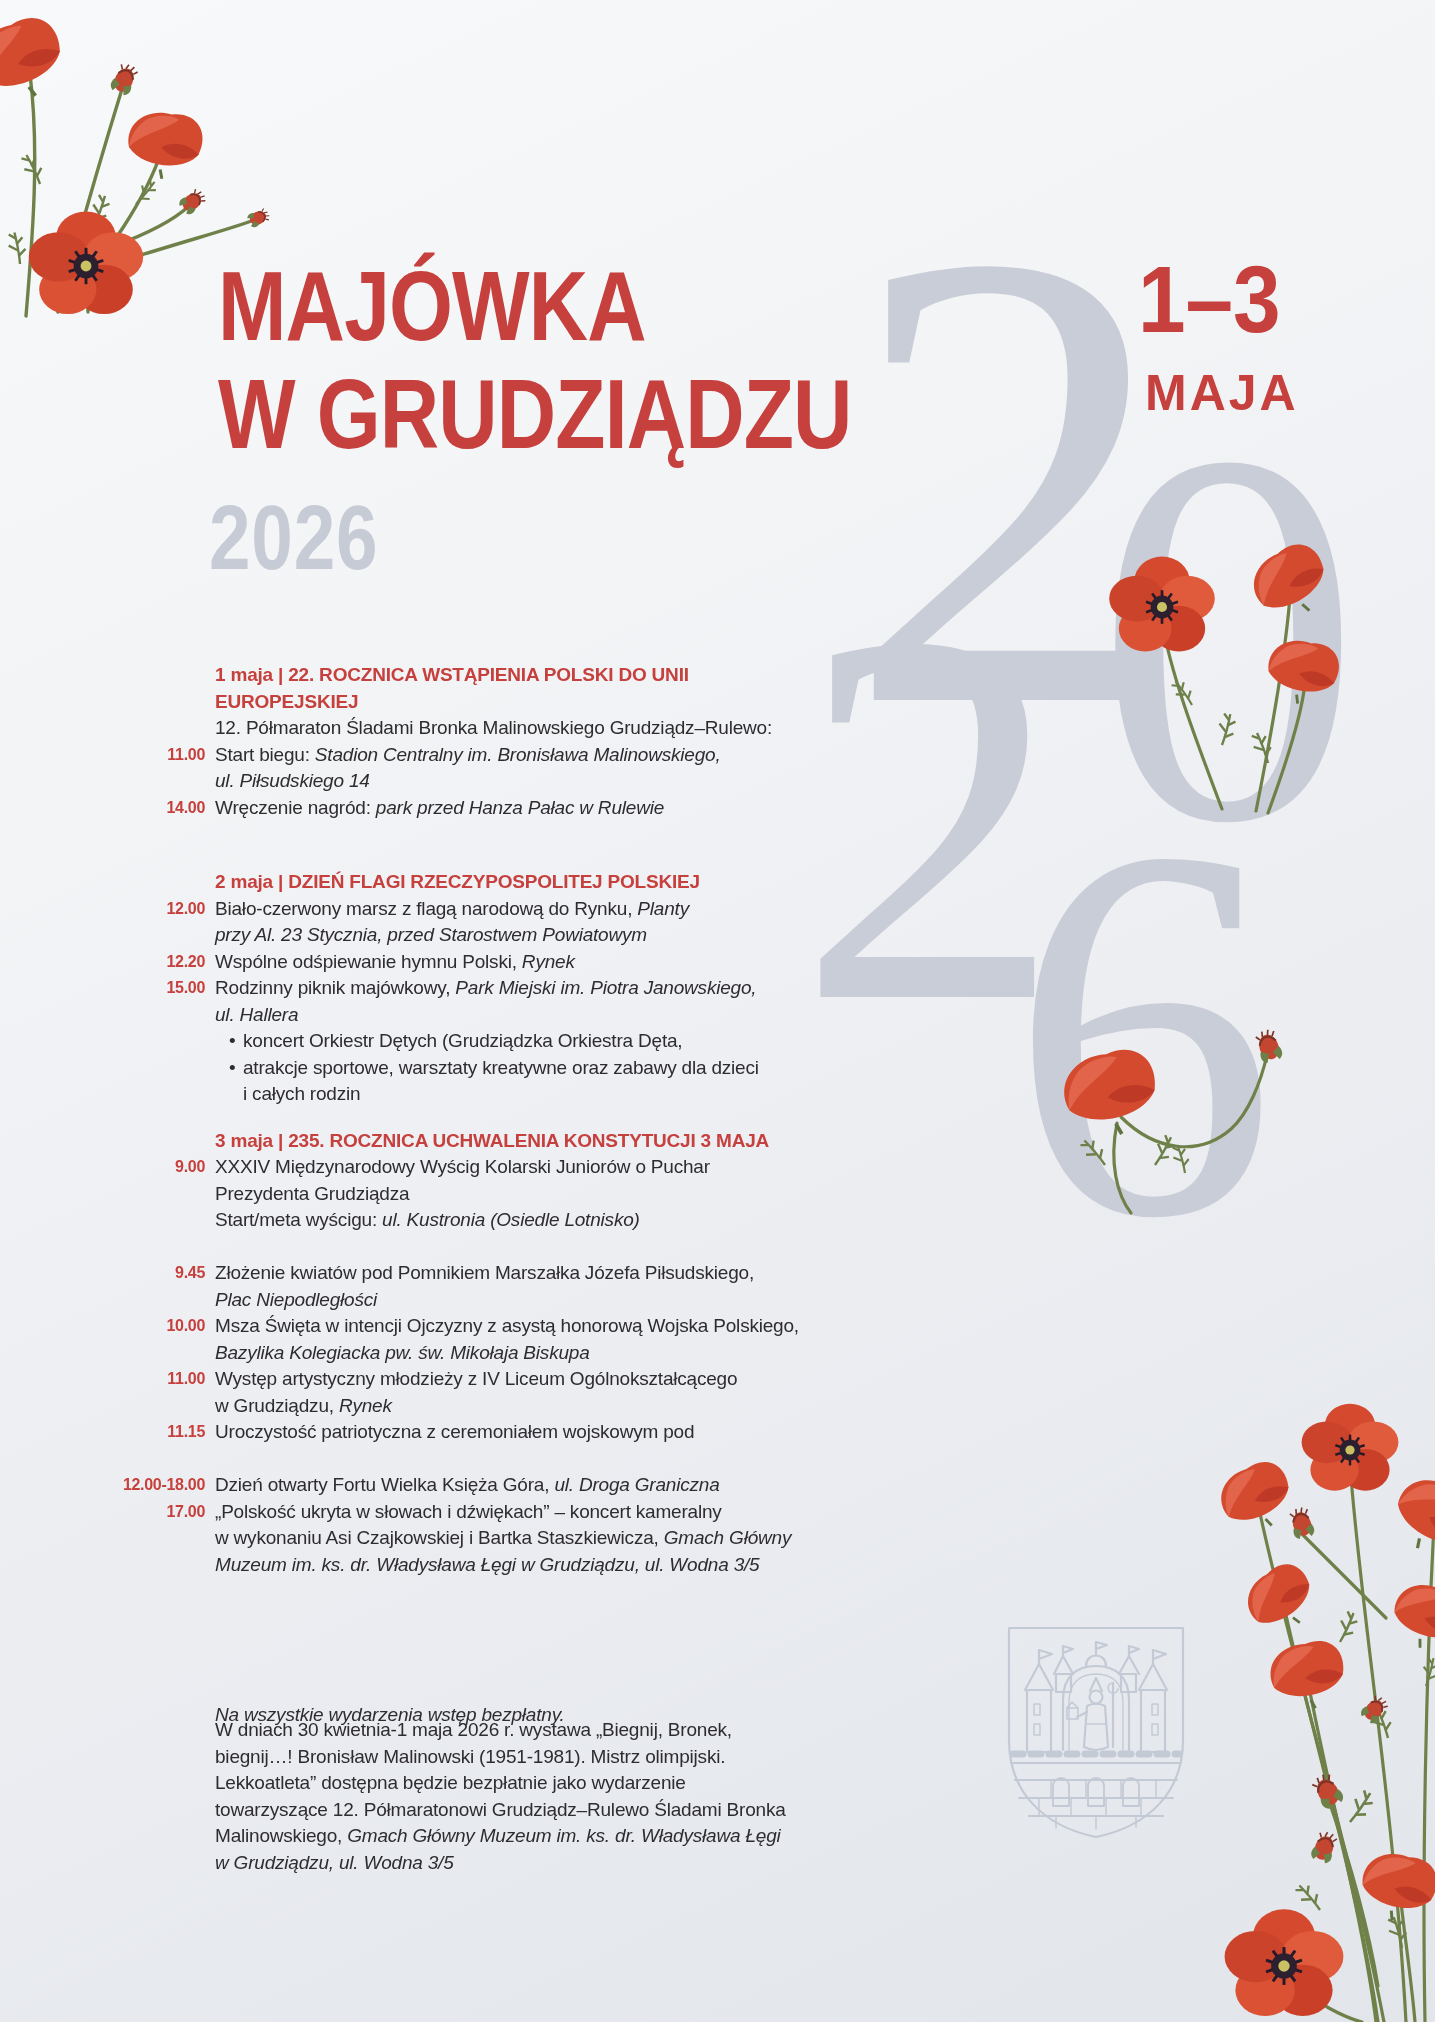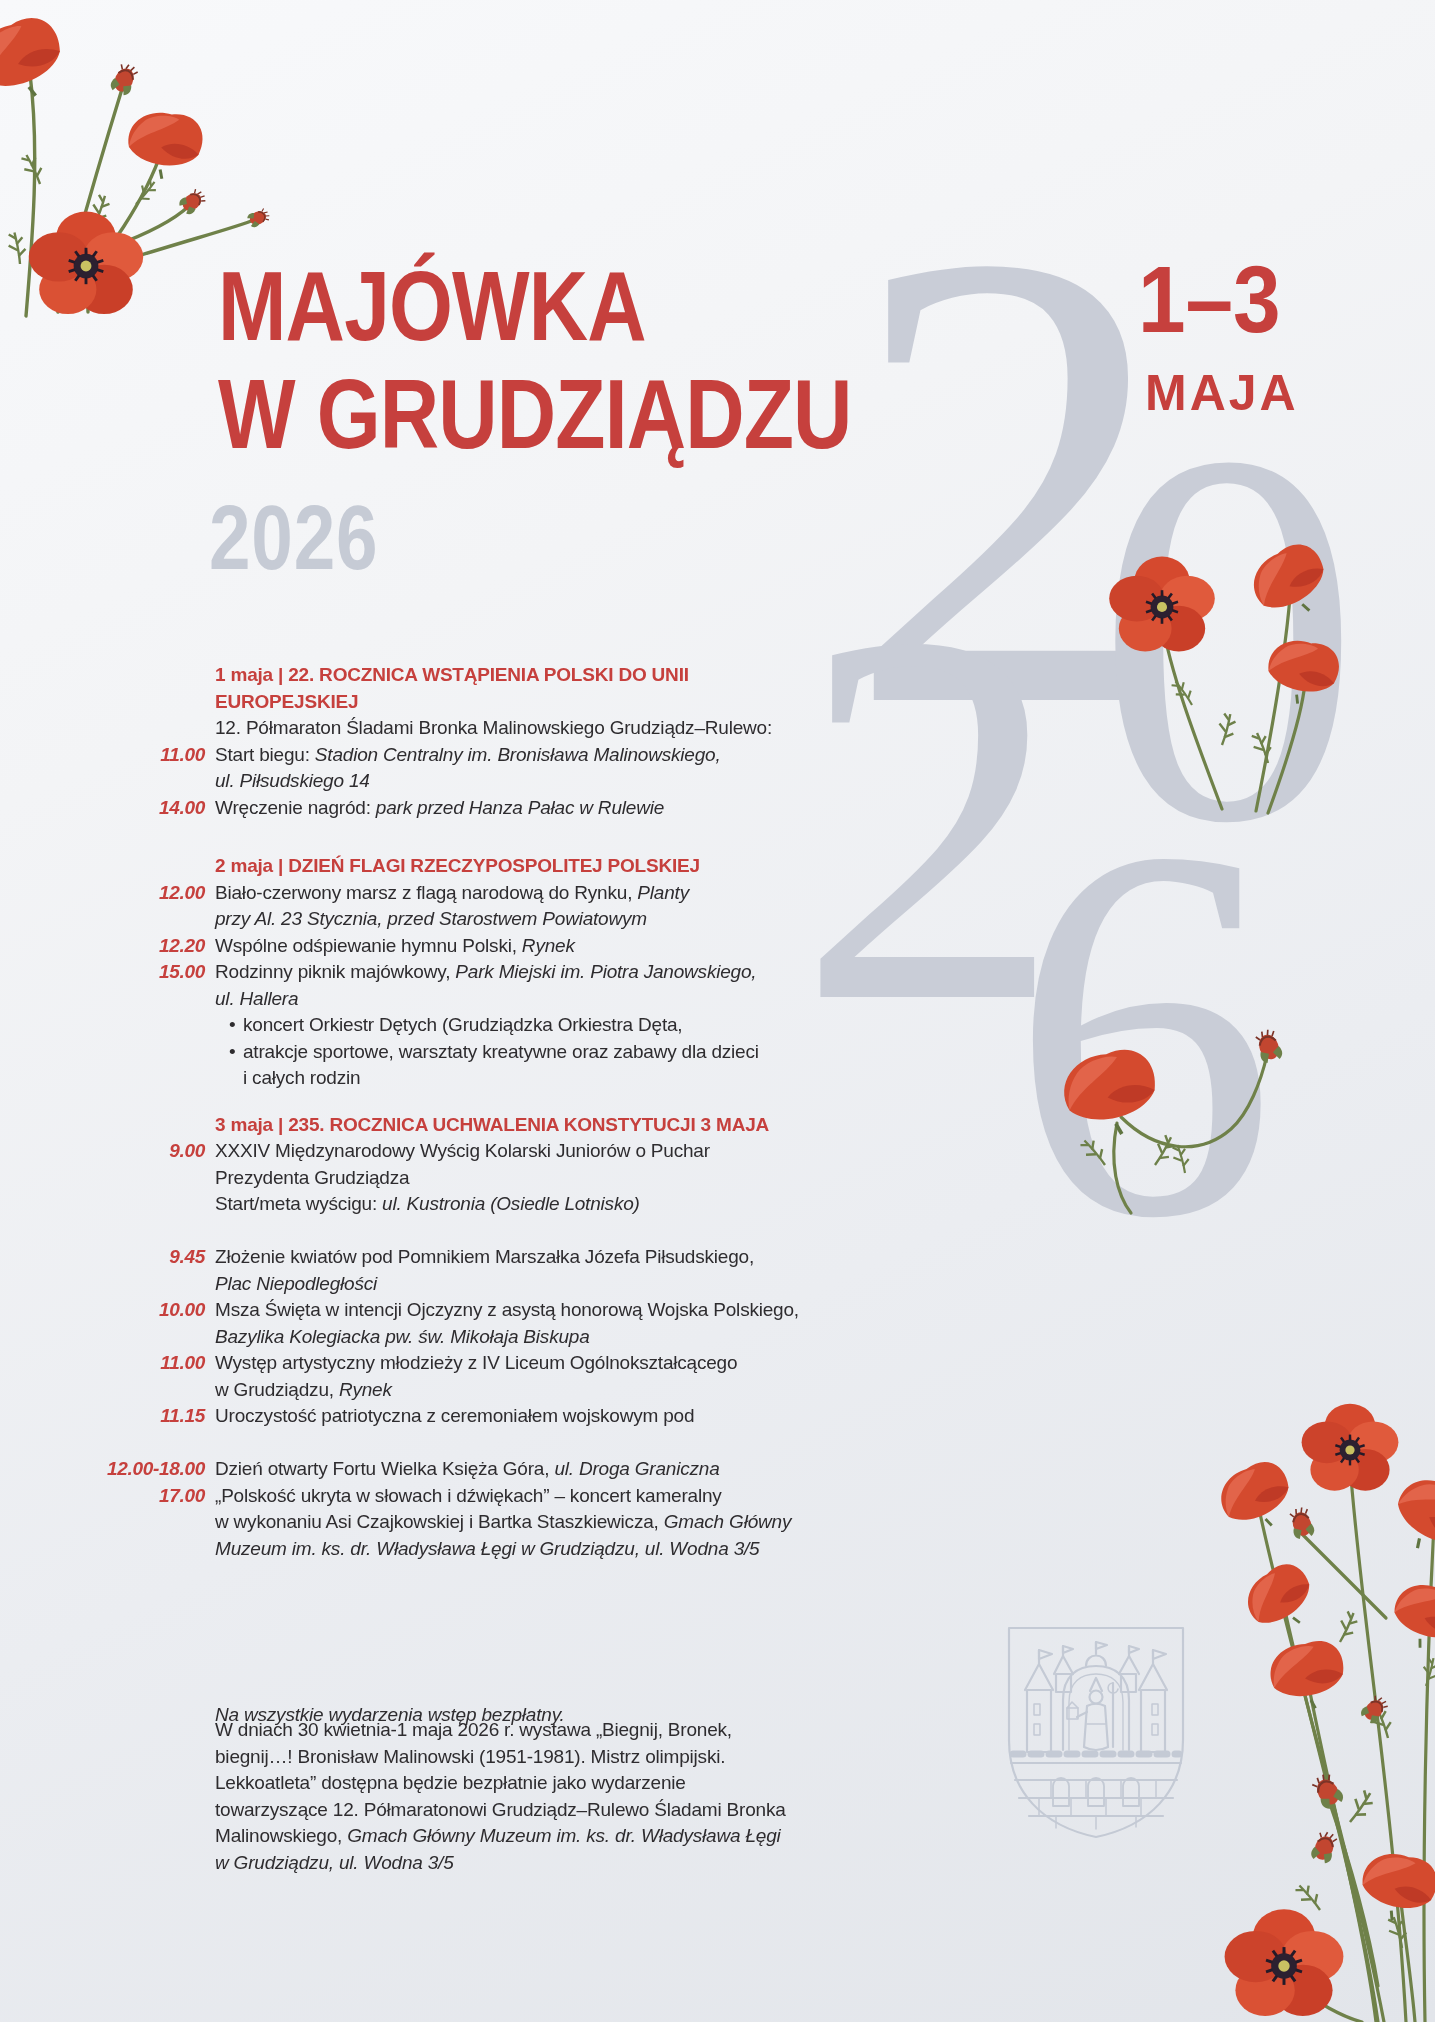--- a/index.html
+++ b/index.html
@@ -38,7 +38,7 @@
   .sec-header{font-weight:bold;color:#c6403d;margin-left:215px;font-size:19px;white-space:nowrap;}
   .item{display:flex;}
   .item.gap{margin-top:26.5px;}
-  .time{flex:0 0 205px;text-align:right;font-weight:bold;color:#c6403d;font-size:19px;letter-spacing:-.3px;font-style:italic;}
+  .time{flex:0 0 205px;text-align:right;font-weight:bold;color:#c6403d;font-size:16px;letter-spacing:-.3px;}
   .lines{padding-left:10px;}
   .item.bullet .lines{padding-left:38px;}
   .line{position:relative;white-space:nowrap;}

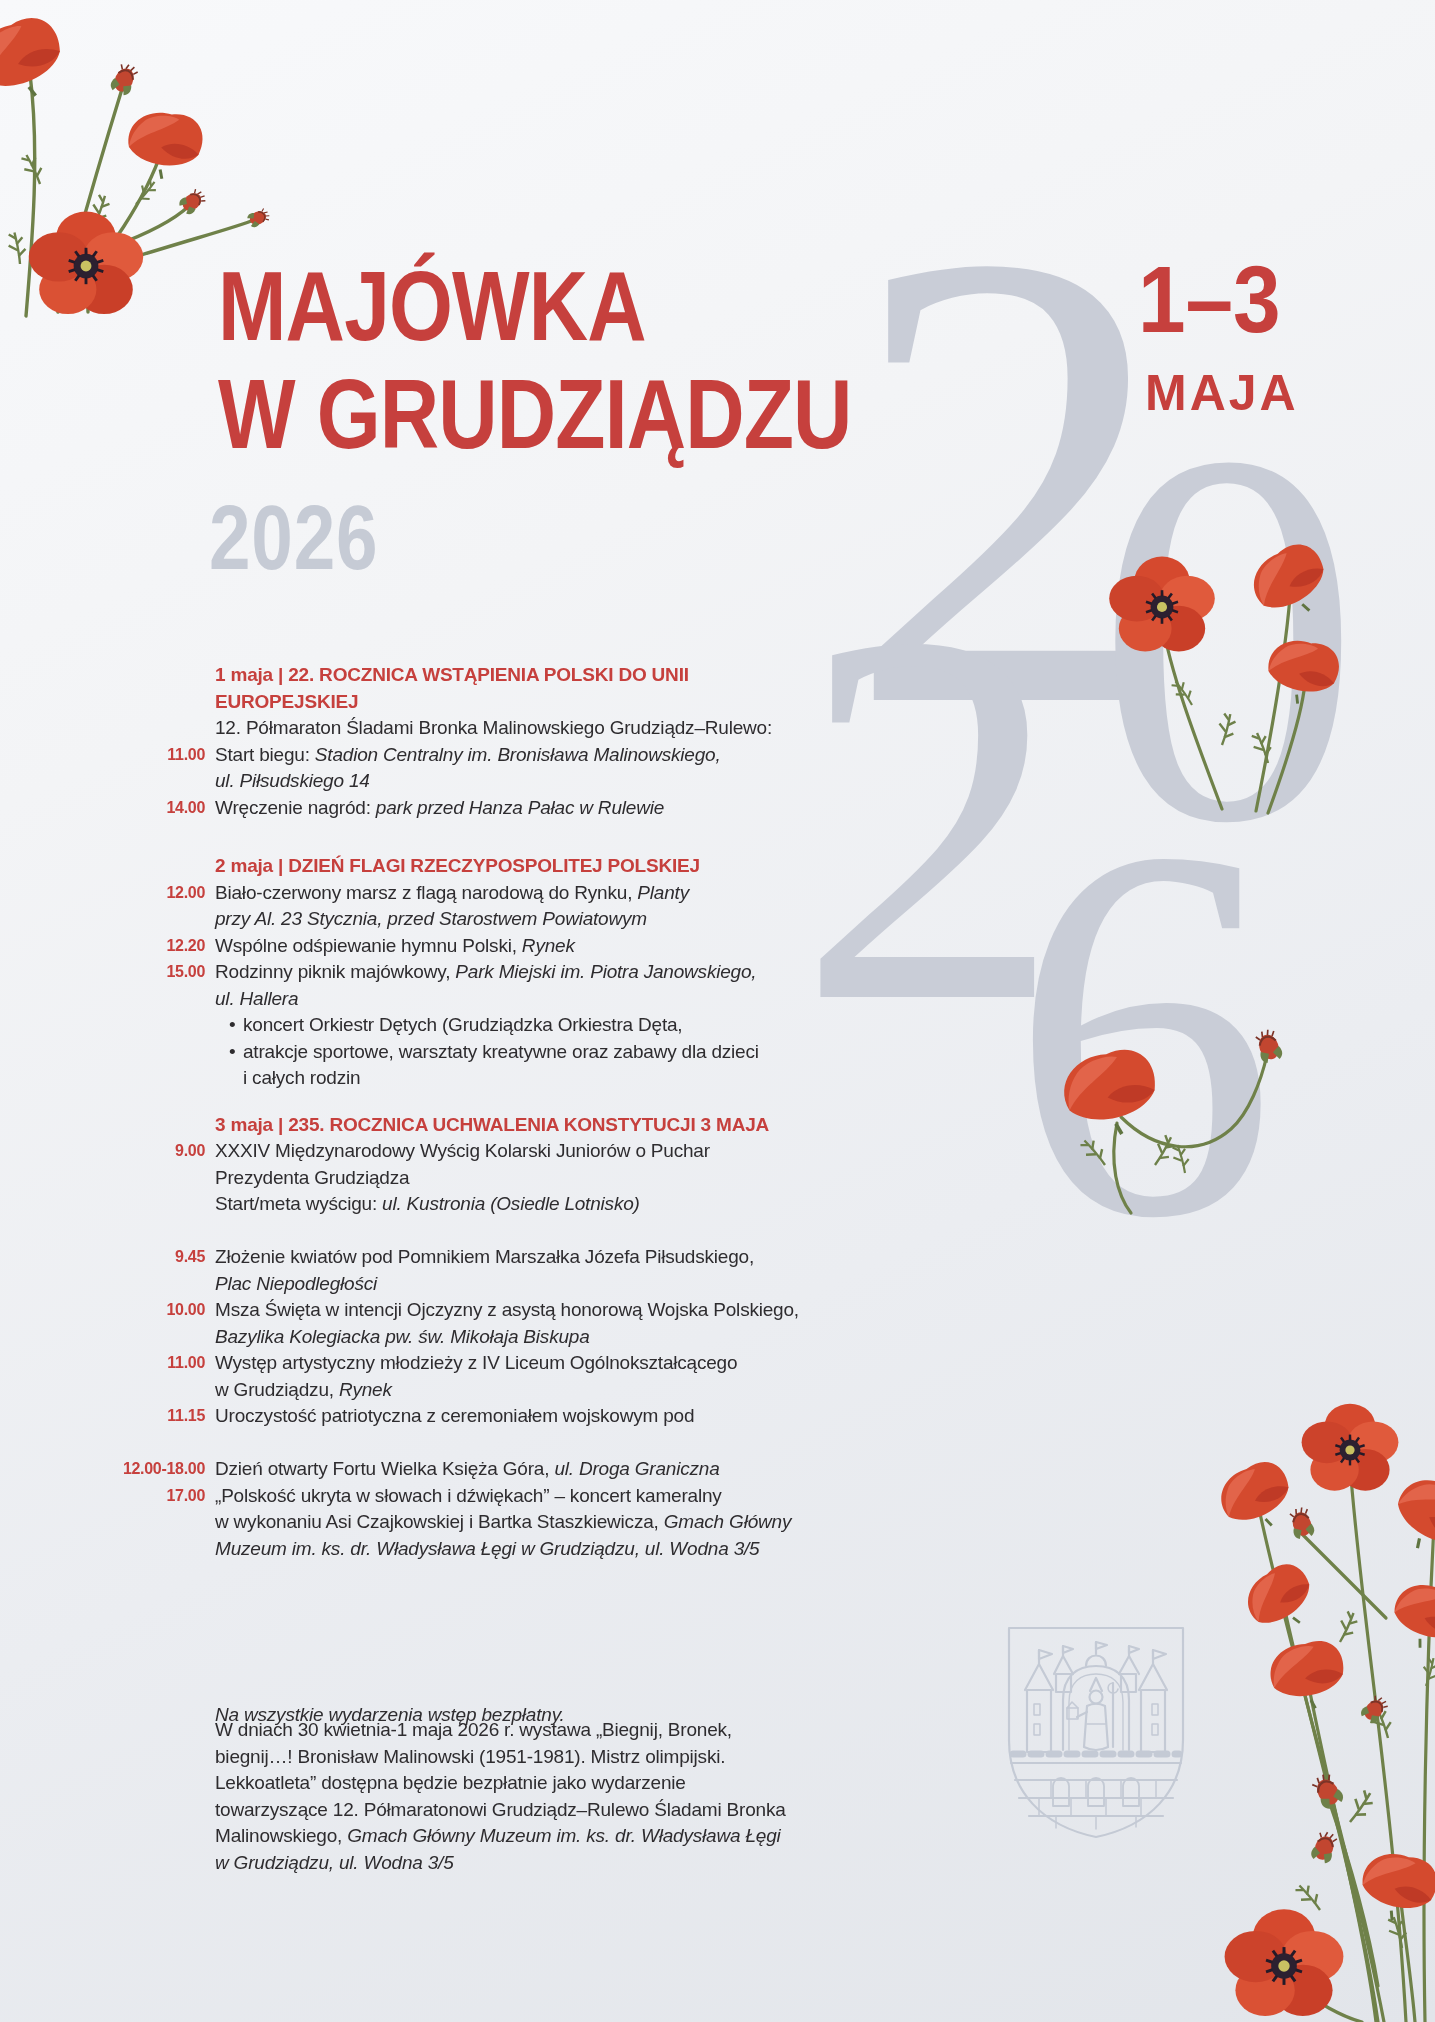--- a/index.html
+++ b/index.html
@@ -33,7 +33,7 @@
   .wm-text{font-family:"Liberation Serif","DejaVu Serif",serif;fill:#c9cdd7;}
   
   .schedule{position:absolute;left:0;top:662px;width:840px;font-size:19px;line-height:26.5px;letter-spacing:-.2px;}
-  .sec.m2{margin-top:32px}
+  .sec.m2{margin-top:48px}
   .sec.m3{margin-top:20px}
   .sec-header{font-weight:bold;color:#c6403d;margin-left:215px;font-size:19px;white-space:nowrap;}
   .item{display:flex;}

